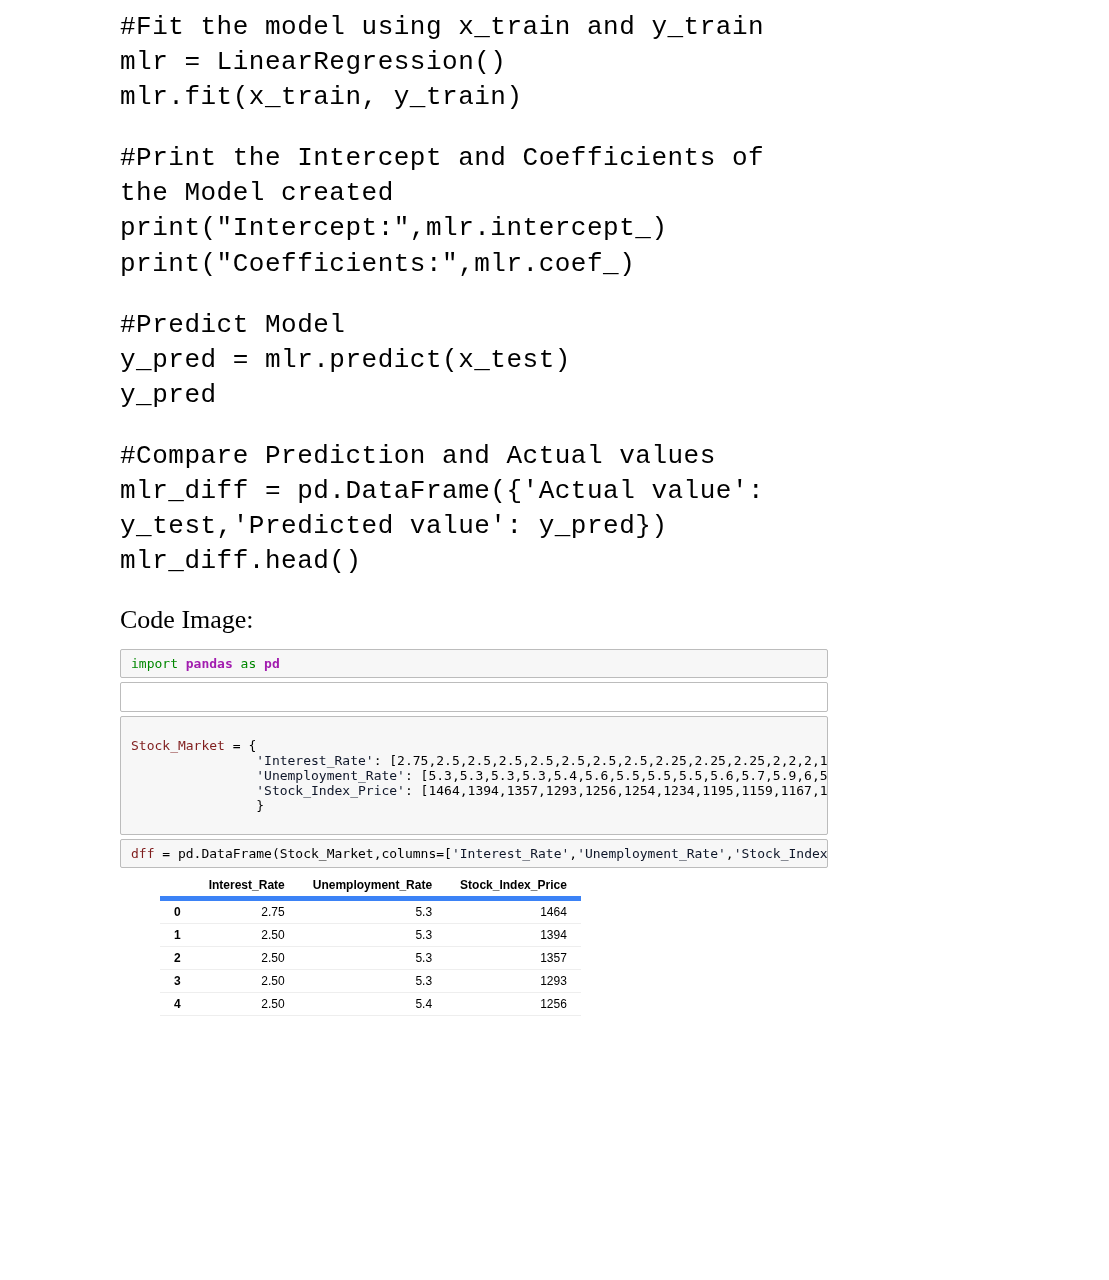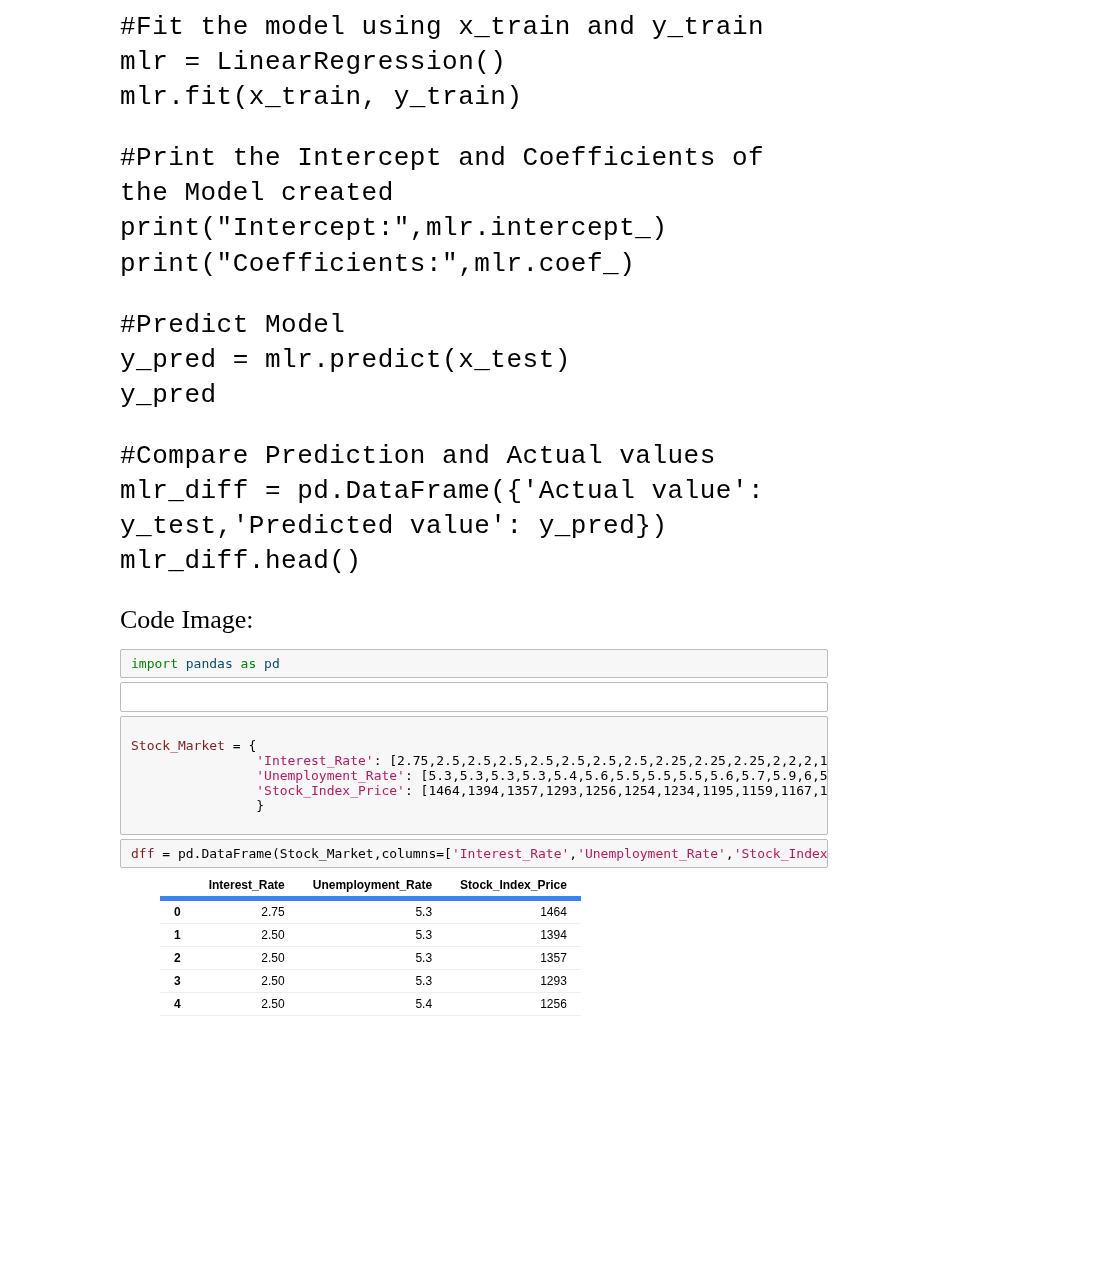--- a/index.html
+++ b/index.html
@@ -48,7 +48,7 @@
     border-radius:2px;
   }
   .cell .kw  { color: #008800; font-weight: normal; }
-  .cell .mod { color: #0c4a6e; font-weight: normal; }
+  .cell .mod { color: #a21caf; font-weight: bold; }
   .cell .str { color: #be185d; }
   .cell .name{ color: #7f1d1d; }
   .tbl {

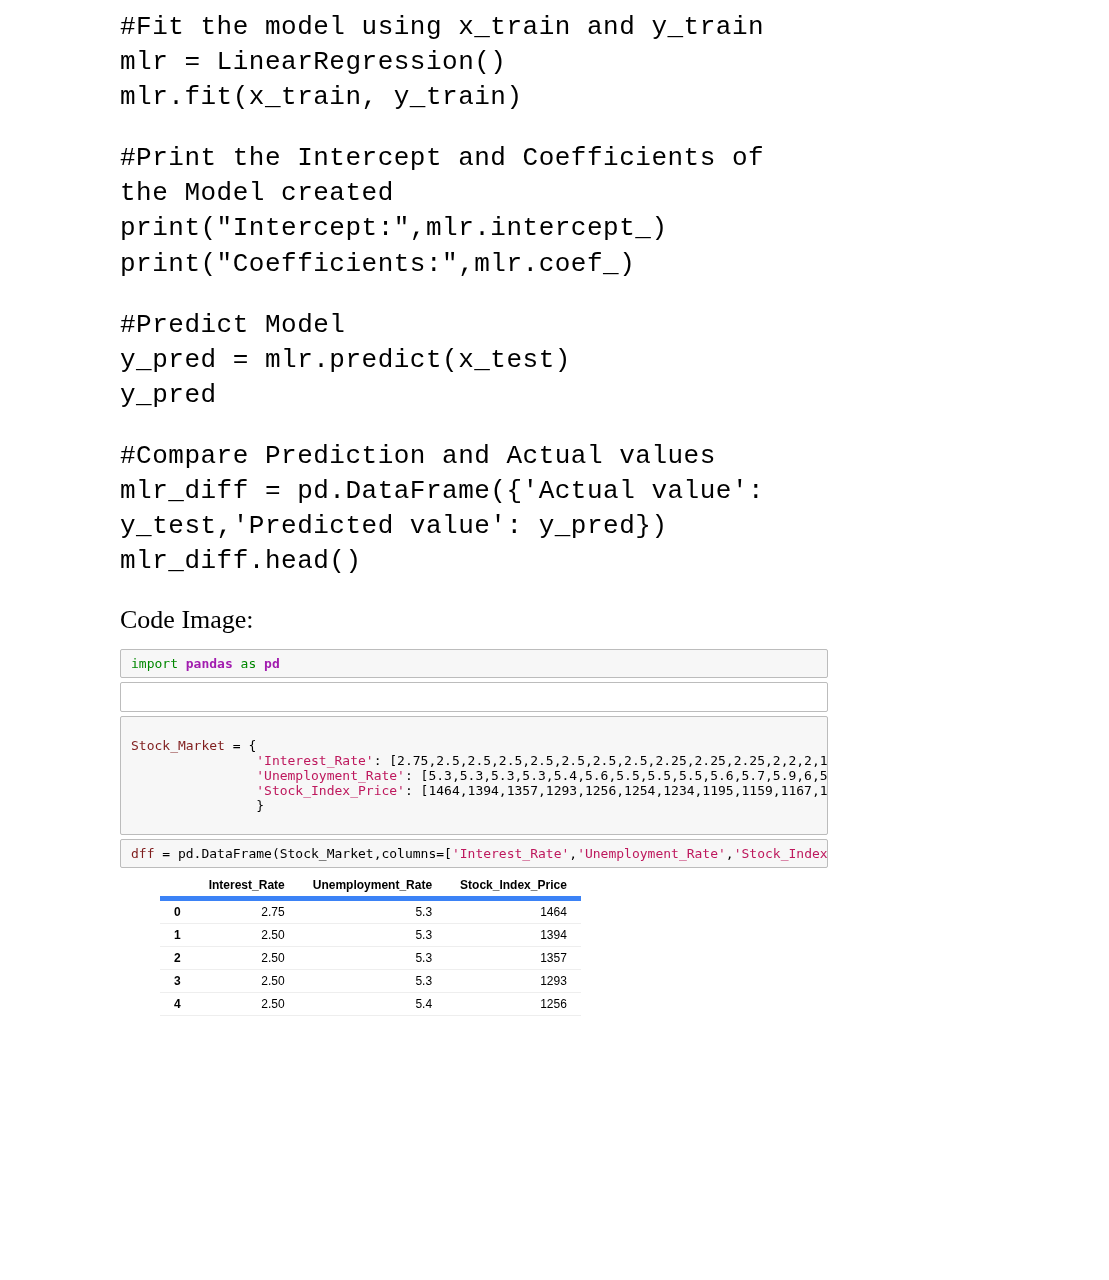--- a/index.html
+++ b/index.html
@@ -49,7 +49,7 @@
   }
   .cell .kw  { color: #008800; font-weight: normal; }
   .cell .mod { color: #a21caf; font-weight: bold; }
-  .cell .str { color: #be185d; }
+  .cell .str { color: #0f172a; }
   .cell .name{ color: #7f1d1d; }
   .tbl {
     border-collapse: collapse;

